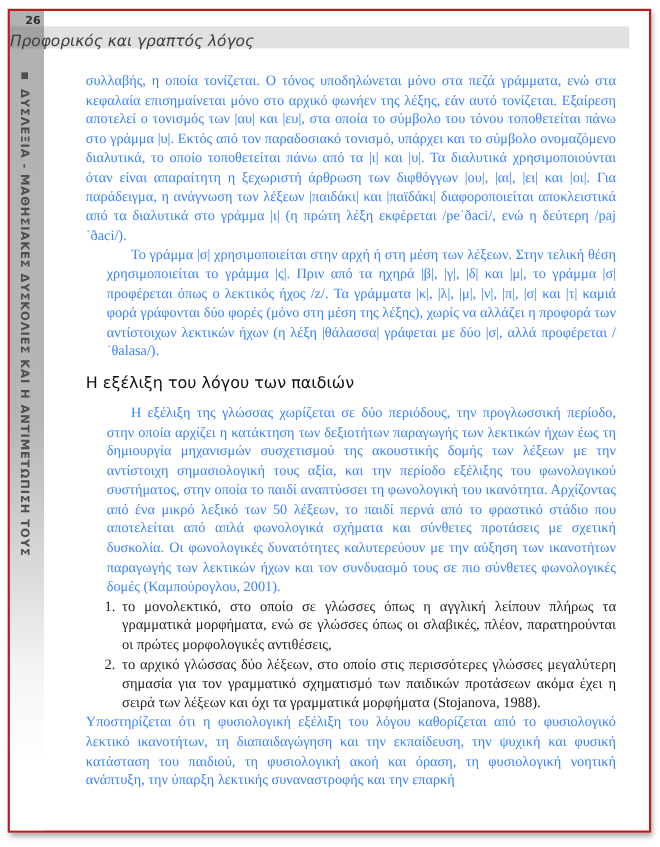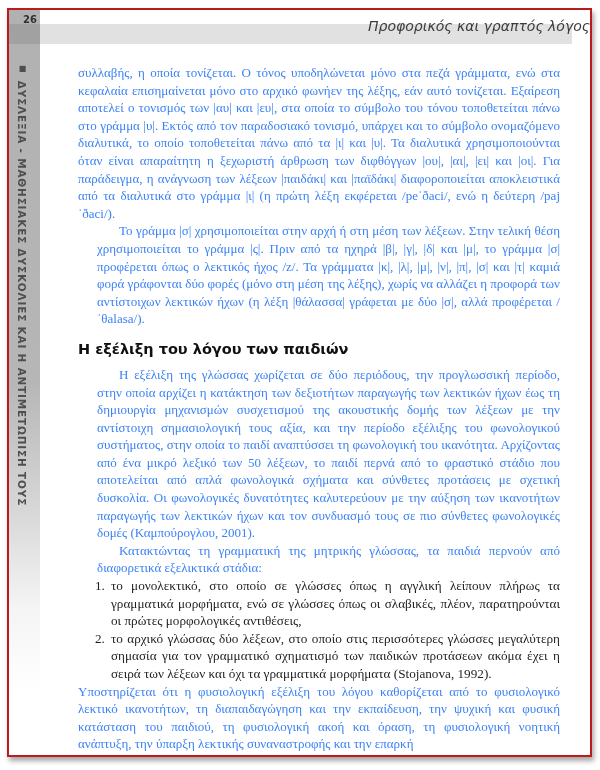--- a/index.html
+++ b/index.html
@@ -61,8 +61,8 @@
   }
   .header-title {
     position: absolute;
-    left: 0; right: 0; top: 8px;
-    text-align: right;
+    left: 0; right: 0; top: 20px;
+    text-align: left;
     font-family: "DejaVu Sans", sans-serif;
     font-style: italic;
     font-size: 14px;

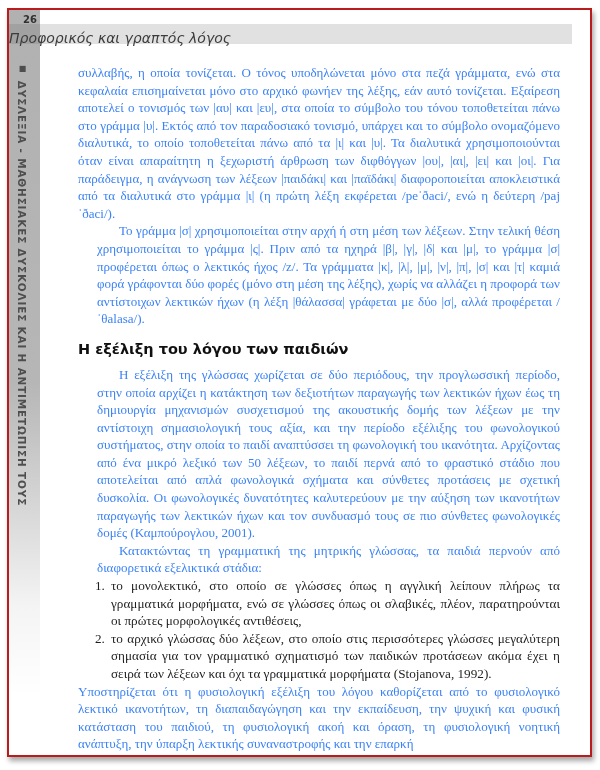--- a/index.html
+++ b/index.html
@@ -86,7 +86,7 @@
     margin: 13px 0 9px 0;
     font-family: "DejaVu Sans", sans-serif;
     font-size: 14.5px;
-    font-weight: bold;
+    font-weight: normal;
     color: #101010;
   }
   ol.stages {

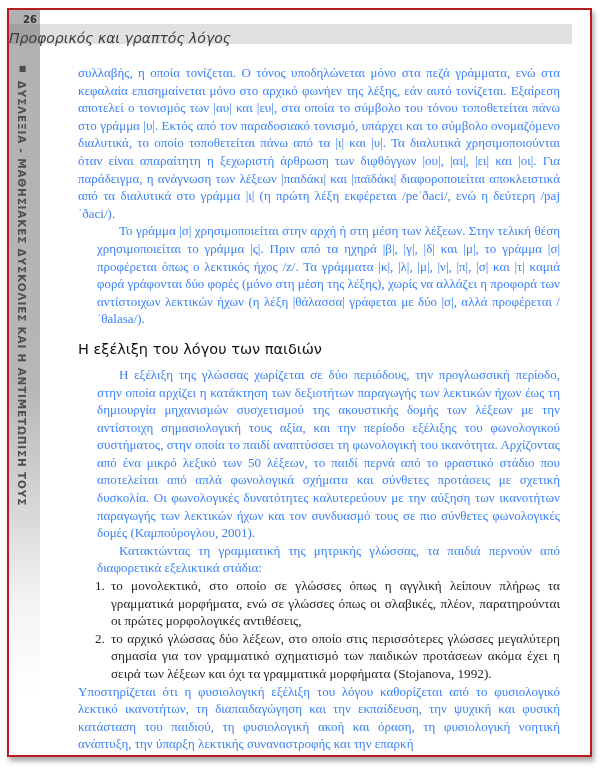--- a/index.html
+++ b/index.html
@@ -133,7 +133,6 @@
 
     <p class="indent">Η εξέλιξη της γλώσσας χωρίζεται σε δύο περιόδους, την προγλωσσική περίοδο, στην οποία αρχίζει η κατάκτηση των δεξιοτήτων παραγωγής των λεκτικών ήχων έως τη δημιουργία μηχανισμών συσχετισμού της ακουστικής δομής των λέξεων με την αντίστοιχη σημασιολογική τους αξία, και την περίοδο εξέλιξης του φωνολογικού συστήματος, στην οποία το παιδί αναπτύσσει τη φωνολογική του ικανότητα. Αρχίζοντας από ένα μικρό λεξικό των 50 λέξεων, το παιδί περνά από το φραστικό στάδιο που αποτελείται από απλά φωνολογικά σχήματα και σύνθετες προτάσεις με σχετική δυσκολία. Οι φωνολογικές δυνατότητες καλυτερεύουν με την αύξηση των ικανοτήτων παραγωγής των λεκτικών ήχων και τον συνδυασμό τους σε πιο σύνθετες φωνολογικές δομές (Καμπούρογλου, 2001).</p>
 
-    <p class="indent">Κατακτώντας τη γραμματική της μητρικής γλώσσας, τα παιδιά περνούν από διαφορετικά εξελικτικά στάδια:</p>
 
     <ol class="stages">
       <li>

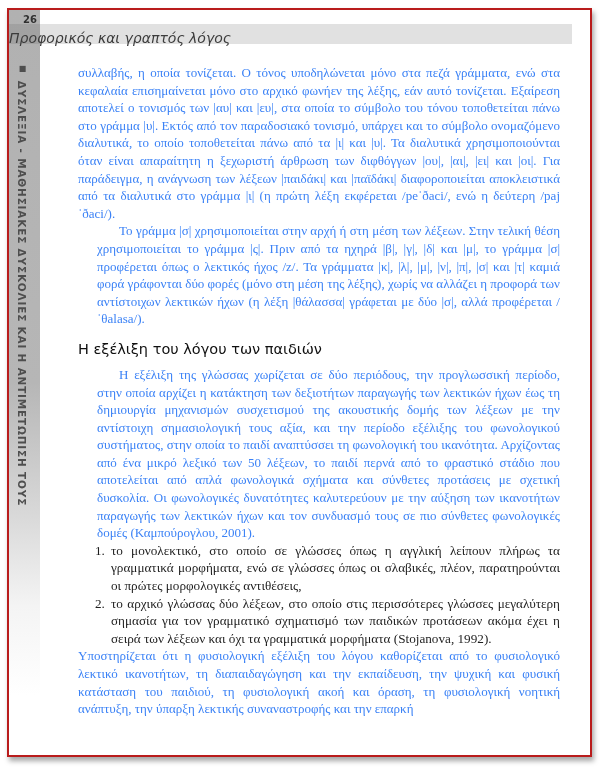--- a/index.html
+++ b/index.html
@@ -141,7 +141,7 @@
       </li>
       <li>
         <span class="li-num">2.</span>
-        <span class="li-body"><span>το </span><b>αρχικό γλώσσας δύο λέξεων</b><span>, στο οποίο στις περισσότερες γλώσσες μεγαλύτερη σημασία για τον γραμματικό σχηματισμό των παιδικών προτάσεων ακόμα έχει η σειρά των λέξεων και όχι τα γραμματικά μορφήματα (Stojanova, 1992).</span></span>
+        <span class="li-body"><span>το </span><b>αρχικό γλώσσας δύο λέξεων</b><span>, στο οποίο στις περισσότερες γλώσσες μεγαλύτερη σημασία για τον γραμματικό σχηματισμό των παιδικών προτάσεων ακόμα έχει η σειρά των λέξεων και όχι τα γραμματικά μορφήματα (Stojanova, 1988).</span></span>
       </li>
     </ol>
 

